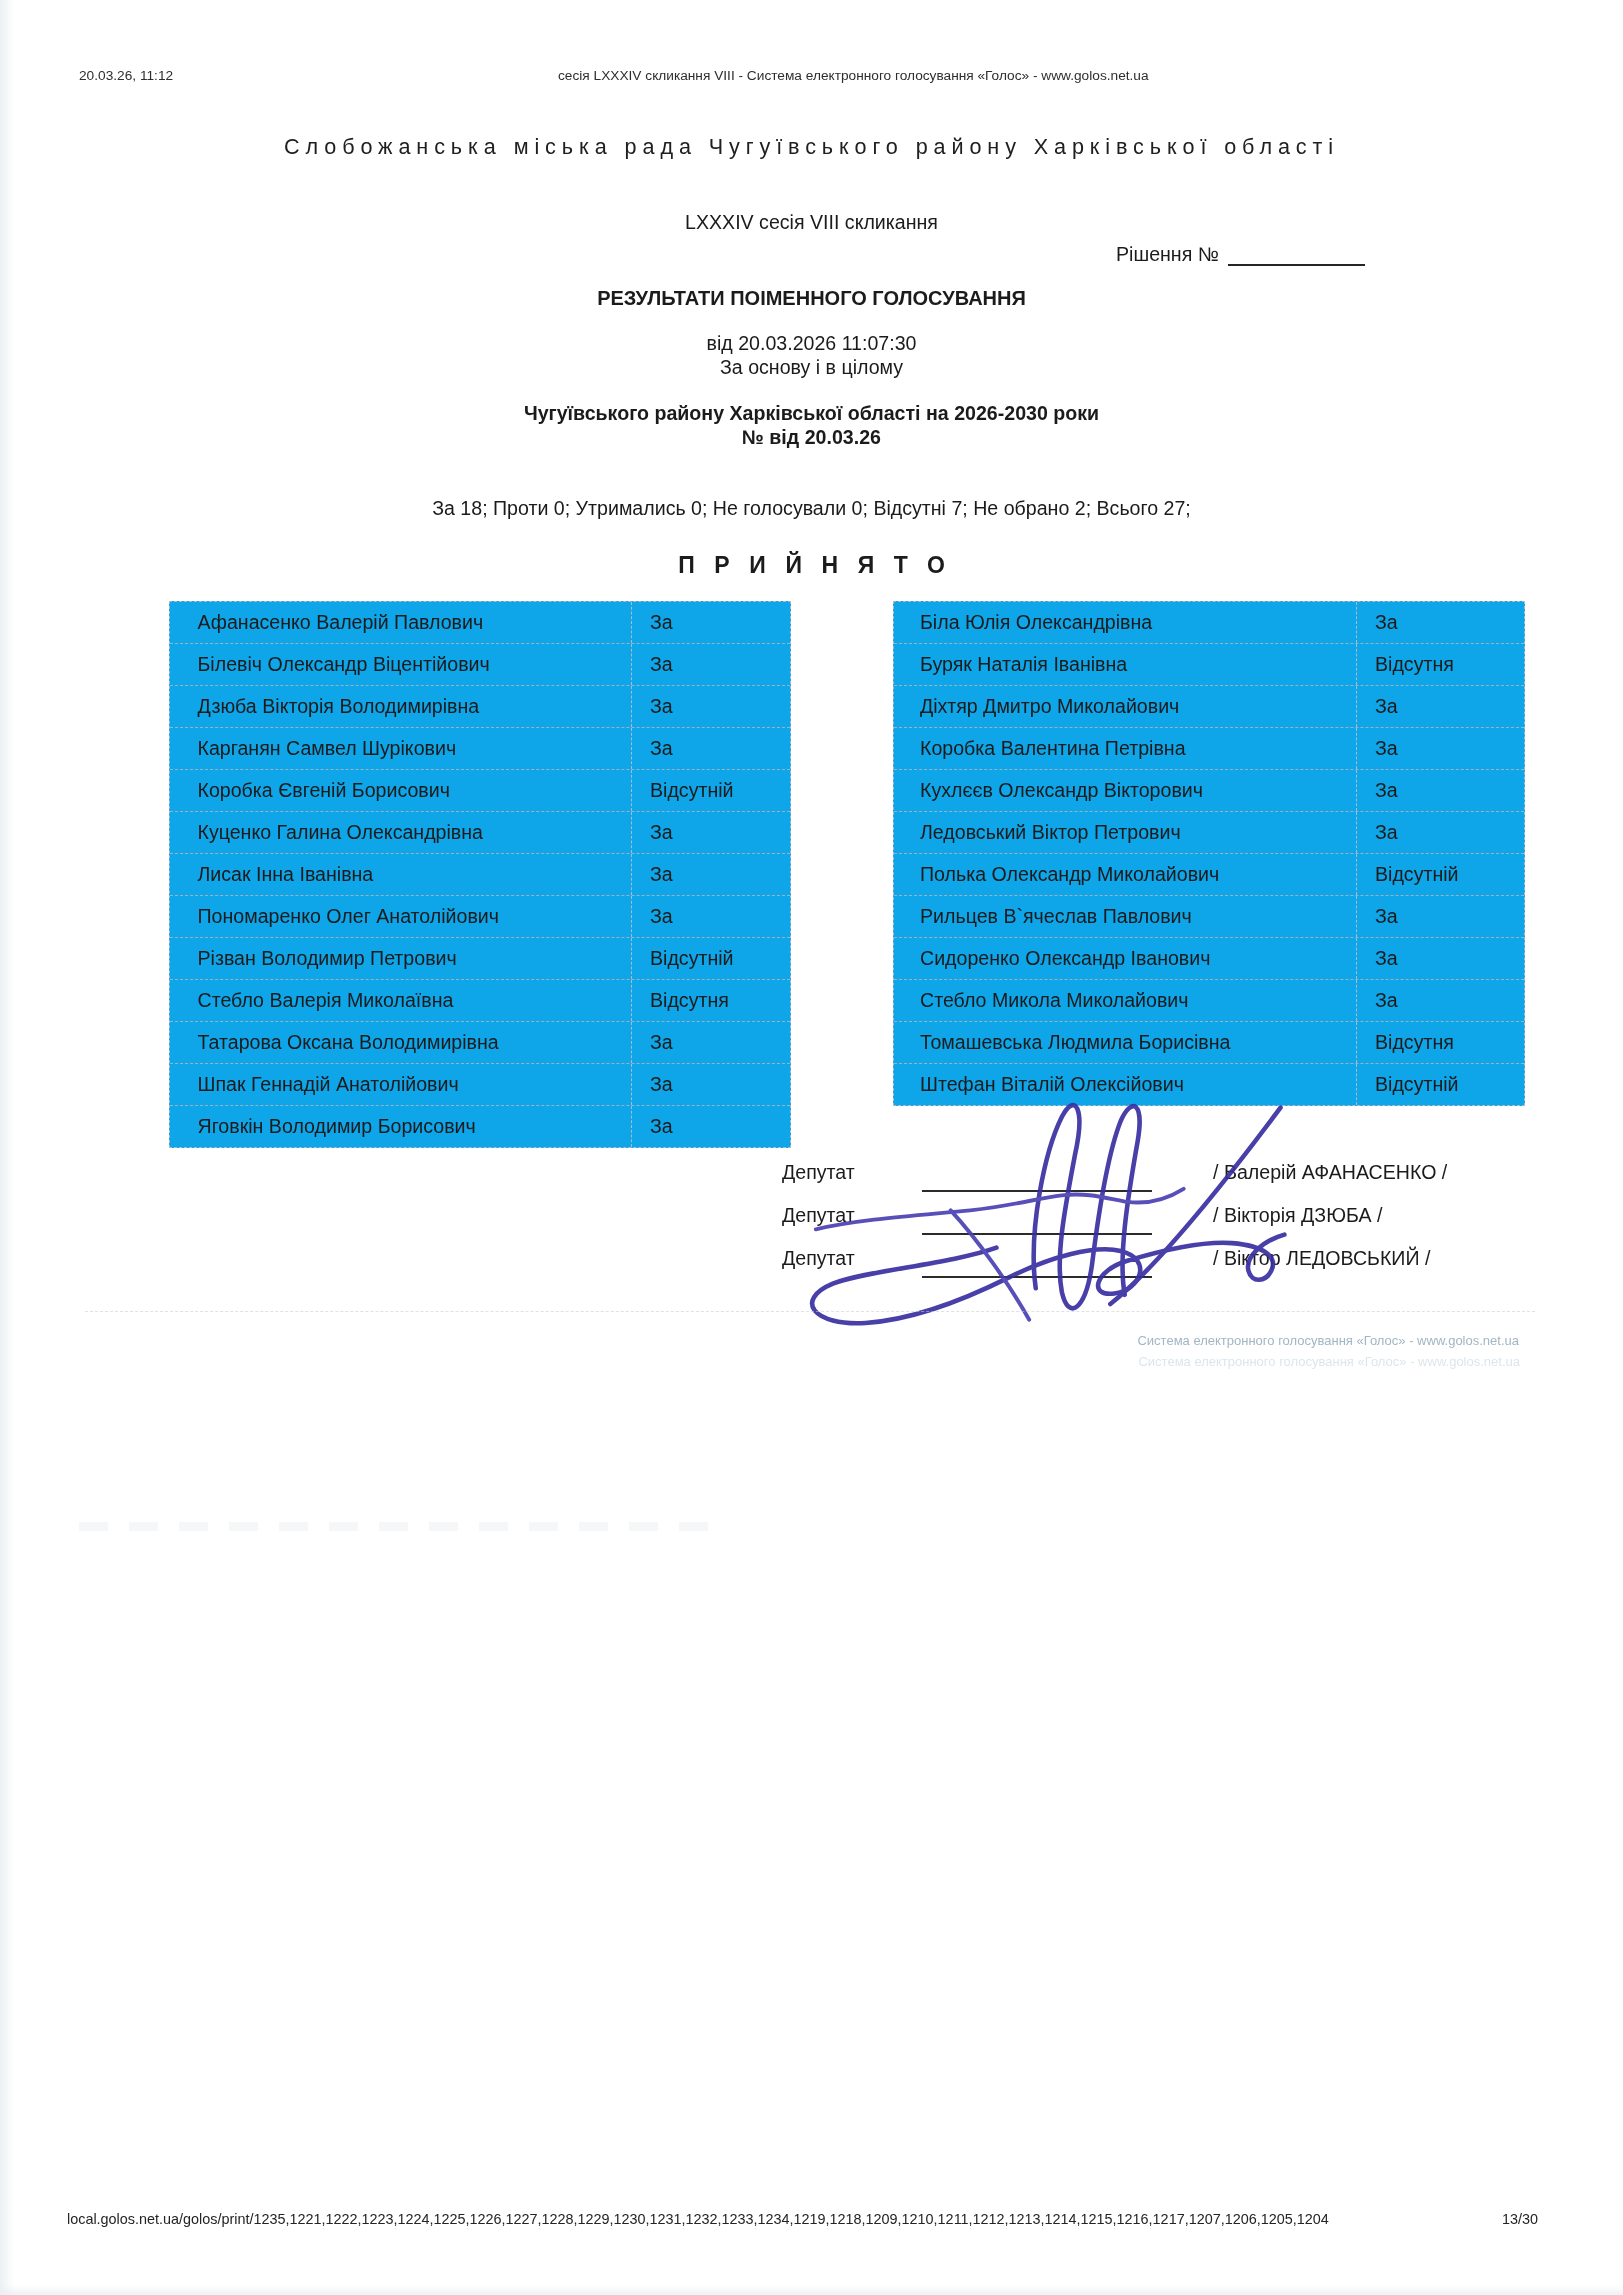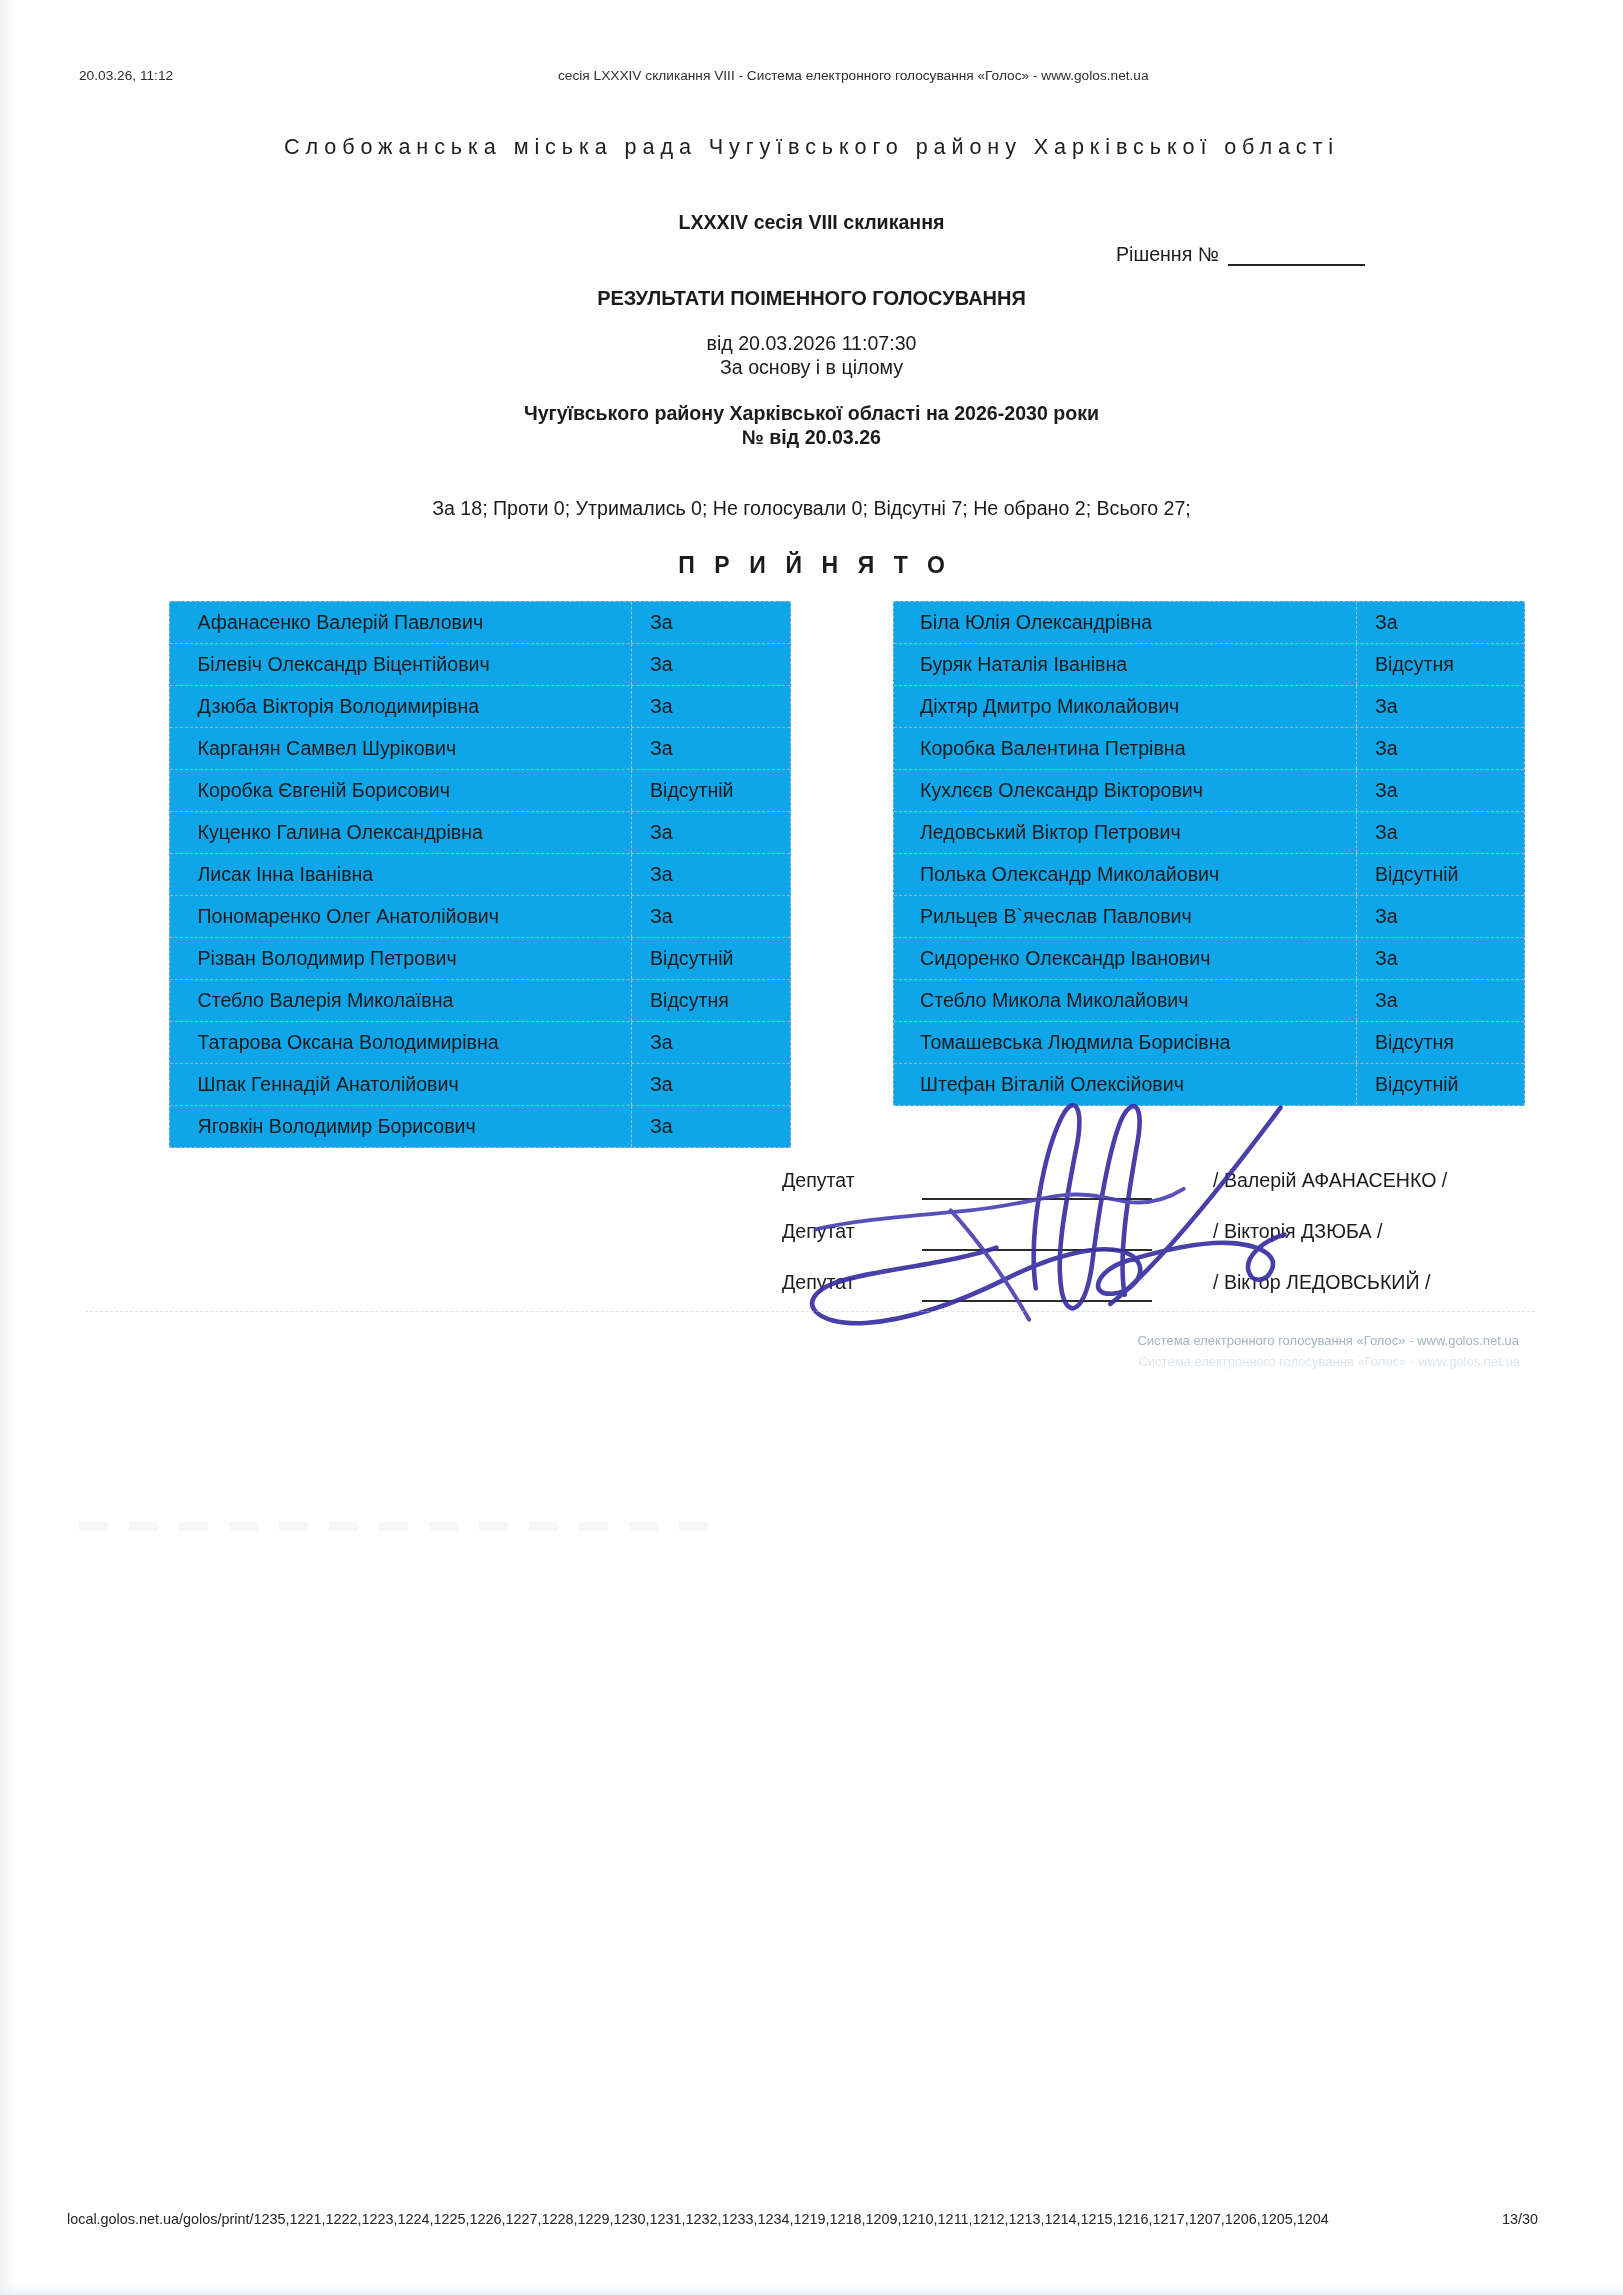--- a/index.html
+++ b/index.html
@@ -18,7 +18,7 @@
   .council-title{position:absolute;left:0;top:134px;width:100%;text-align:center;
     font-size:21.6px;letter-spacing:5.9px;color:#202020;white-space:nowrap;}
   .session-title{position:absolute;left:0;top:211px;width:100%;text-align:center;
-    font-size:19.6px;font-weight:bold;}
+    font-size:19.6px;font-weight:normal;}
   .decision{position:absolute;left:1116px;top:243px;font-size:19.6px;}
   .decision-line{display:inline-block;width:137px;height:21px;margin-left:9.2px;
     border-bottom:2px solid #252525;vertical-align:bottom;}

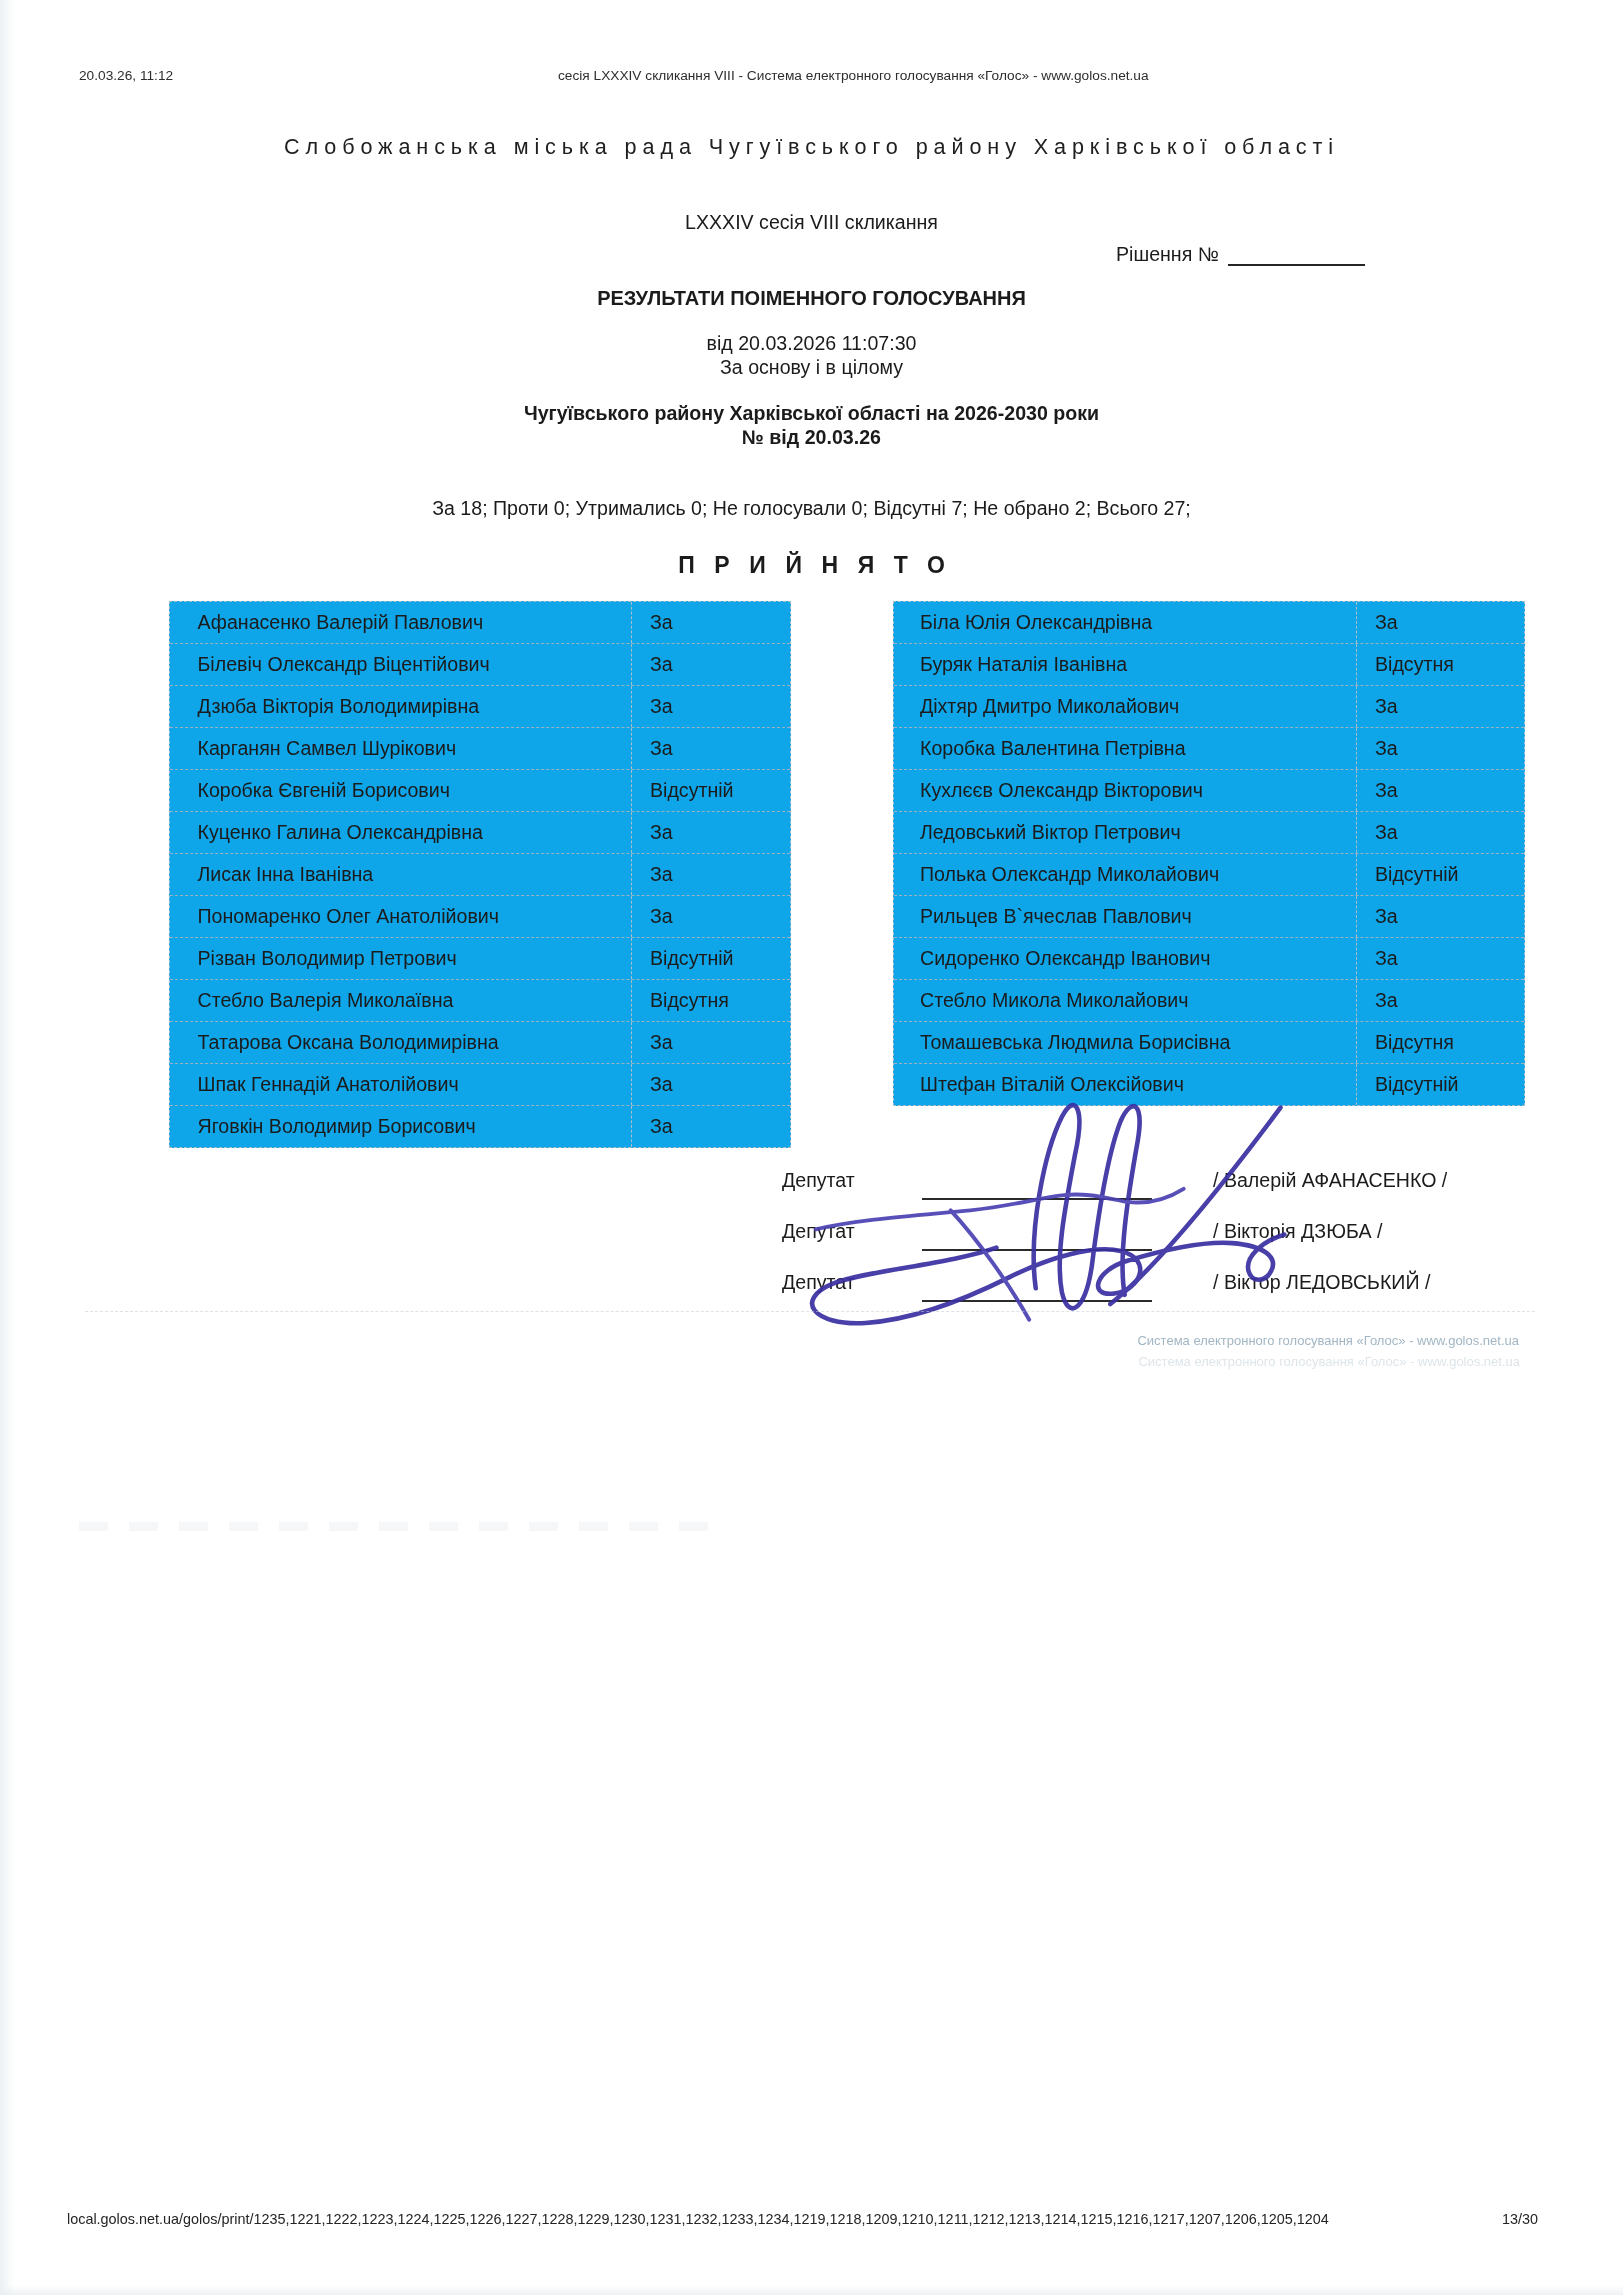--- a/index.html
+++ b/index.html
@@ -44,7 +44,7 @@
     padding-left:18px;box-sizing:border-box;white-space:nowrap;}
 
   .signature-rows{position:absolute;left:0;top:1160px;width:1623px;}
-  .sig-row{position:relative;height:43px;margin-top:8px;}
+  .sig-row{position:relative;height:43px;}
   .sig-role{position:absolute;left:782px;top:1.3px;font-size:19.6px;}
   .sig-line{position:absolute;left:922px;top:30px;width:230px;border-top:2px solid #2b2b2b;}
   .sig-name{position:absolute;left:1213px;top:1.3px;font-size:19.6px;white-space:nowrap;}

